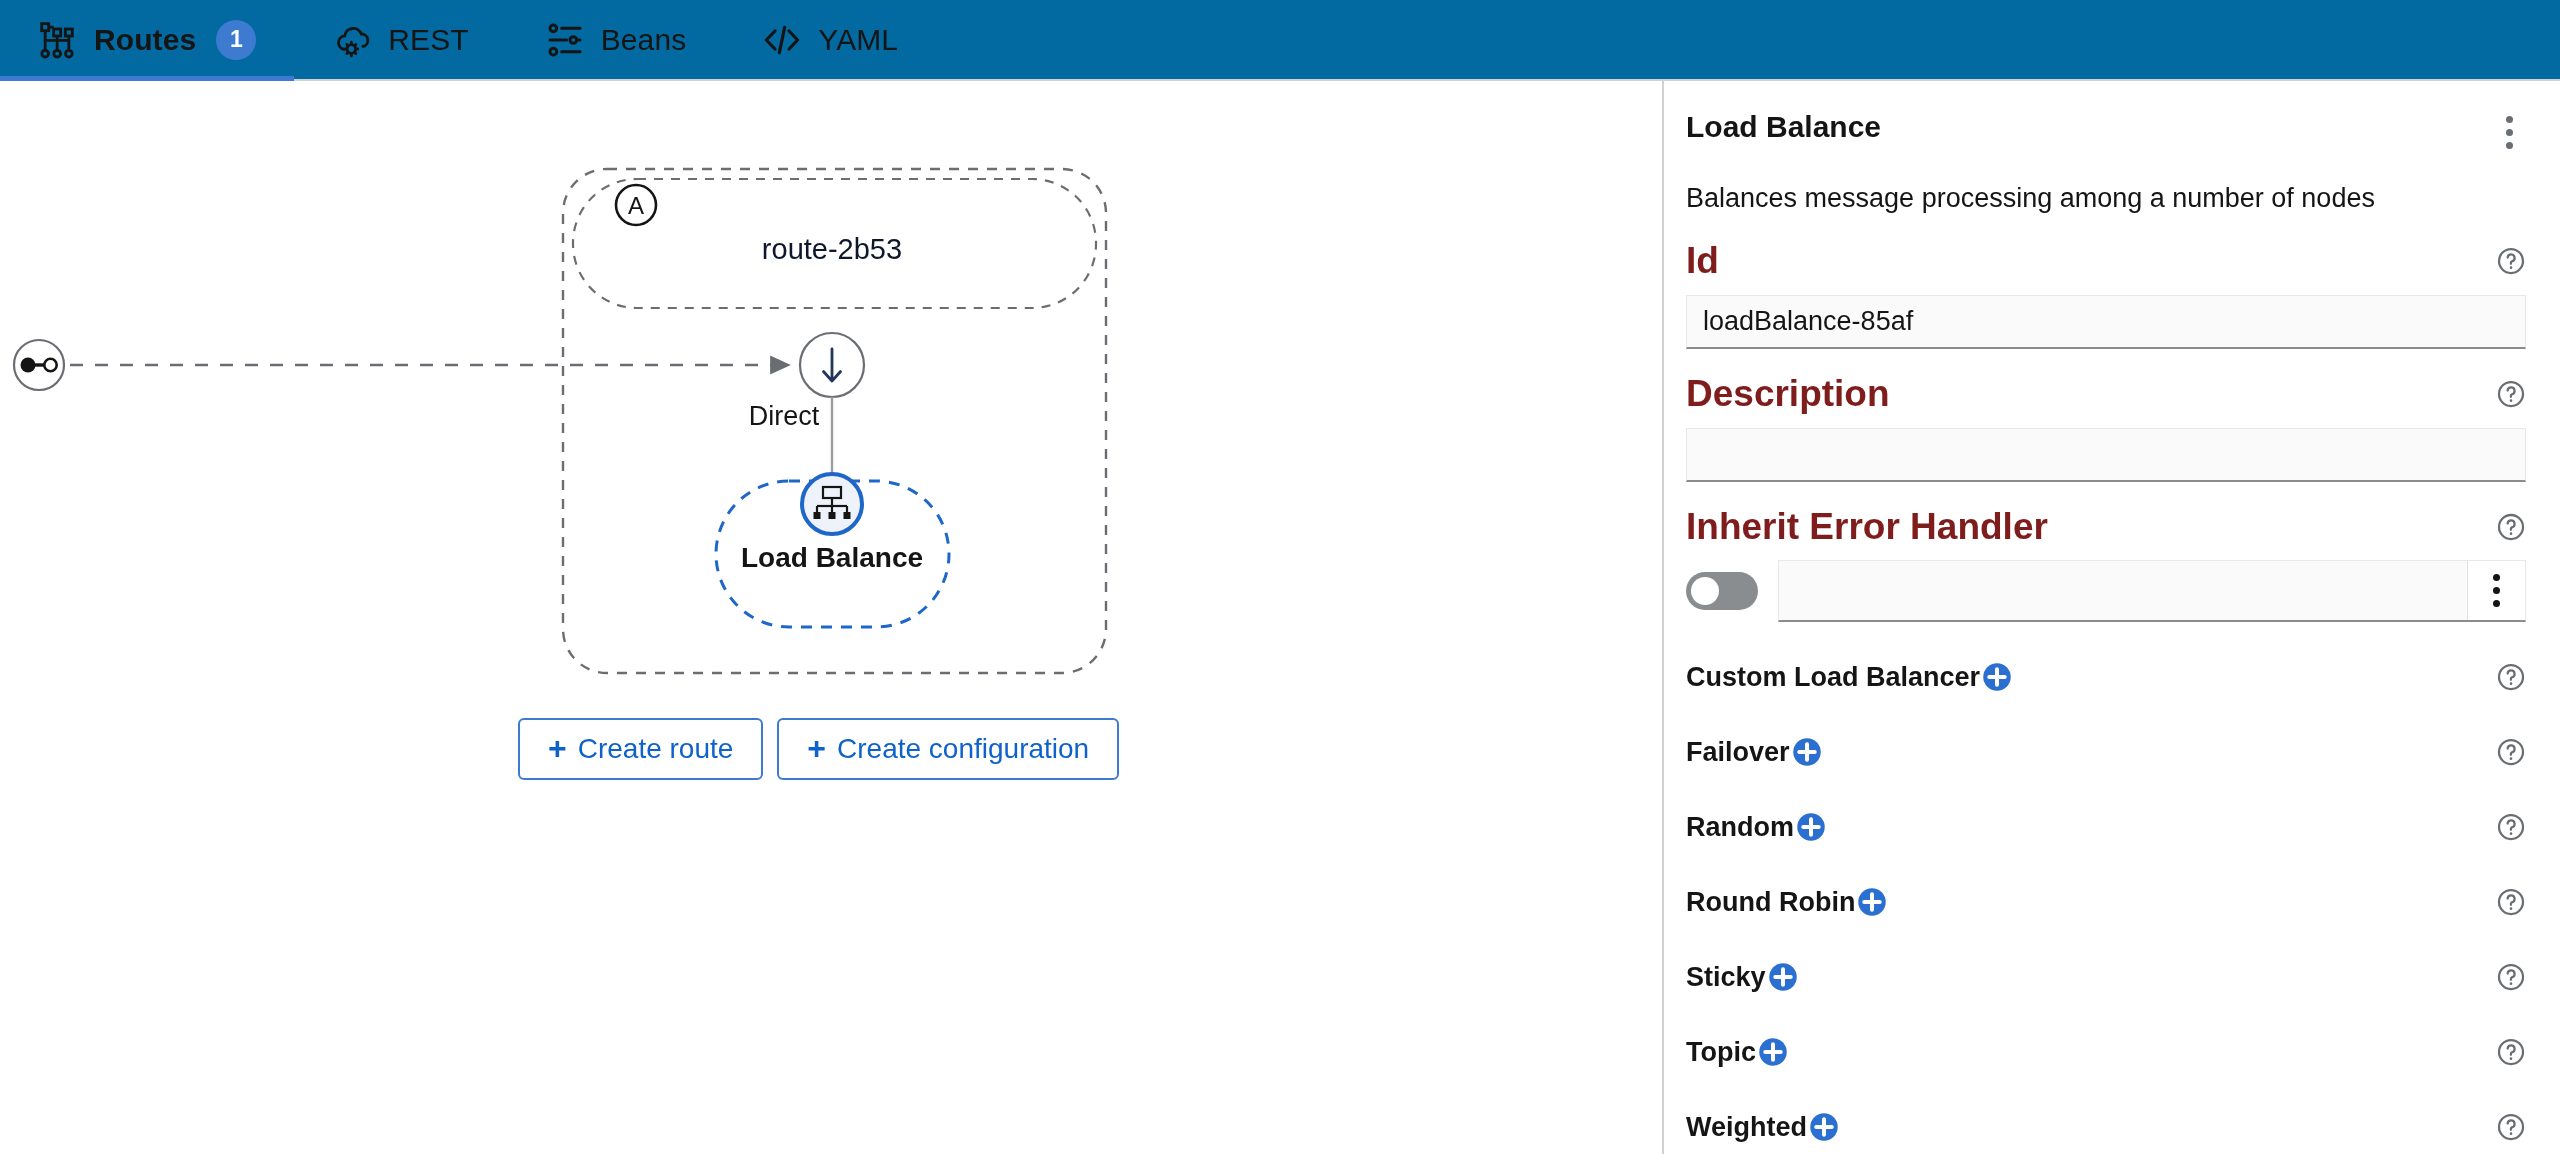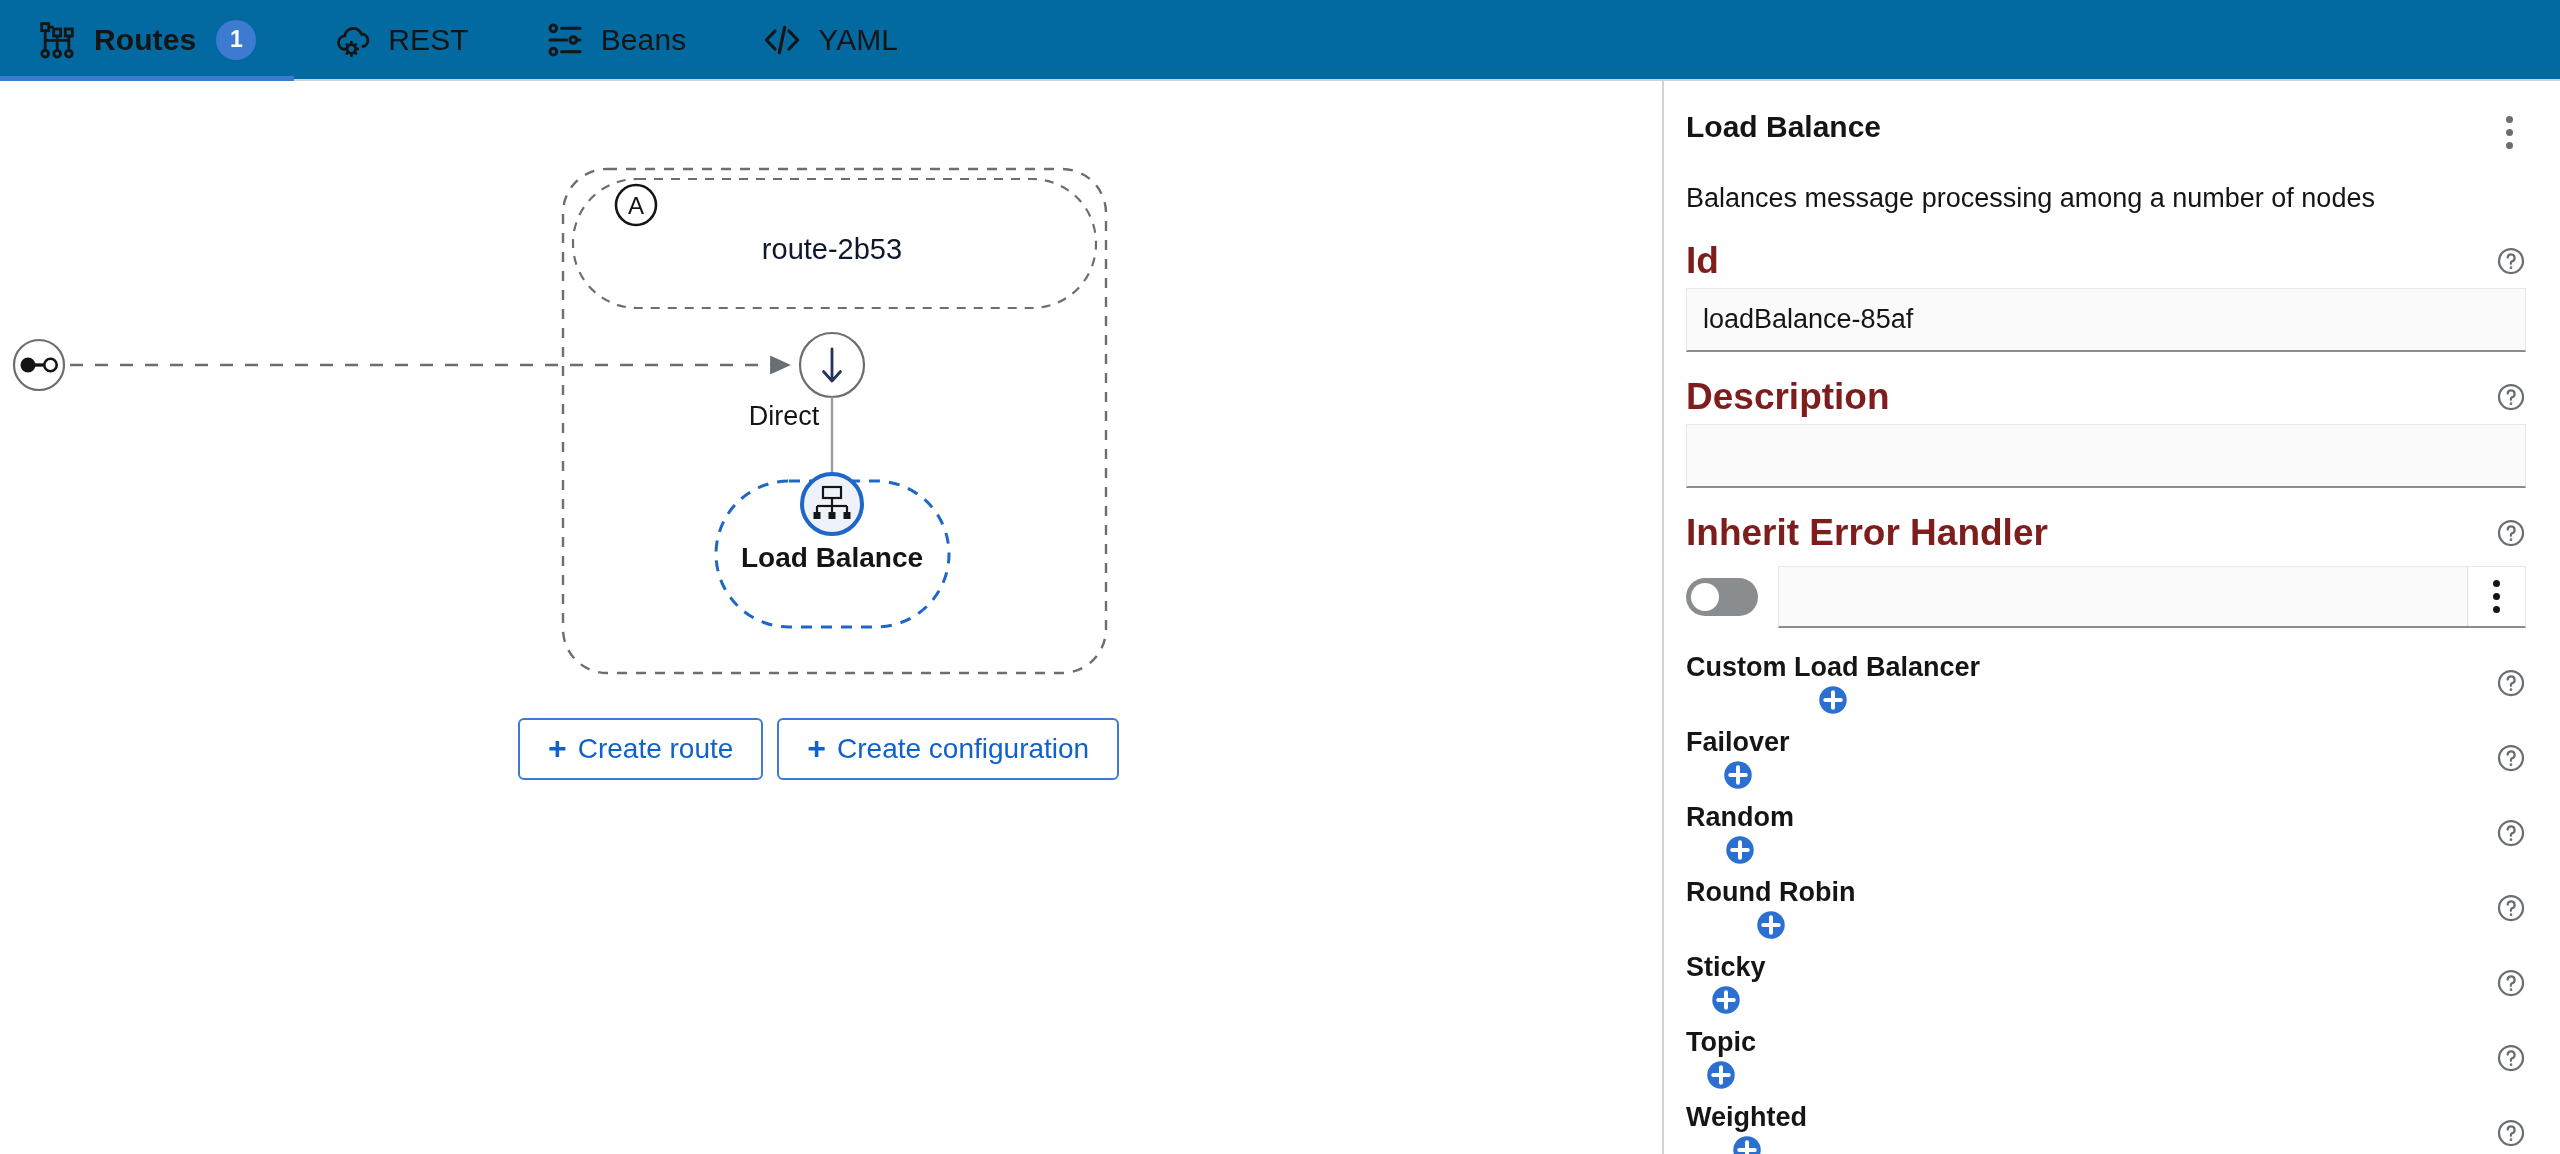--- a/index.html
+++ b/index.html
@@ -167,8 +167,8 @@
   .help svg { display: block; }
 
   .input {
-    margin-top: 6px;
-    height: 64px;
+    margin-top: 13px;
+    height: 54px;
     width: 100%;
     border: 1px solid #e8e8e8;
     border-bottom: 2px solid #8a8d90;

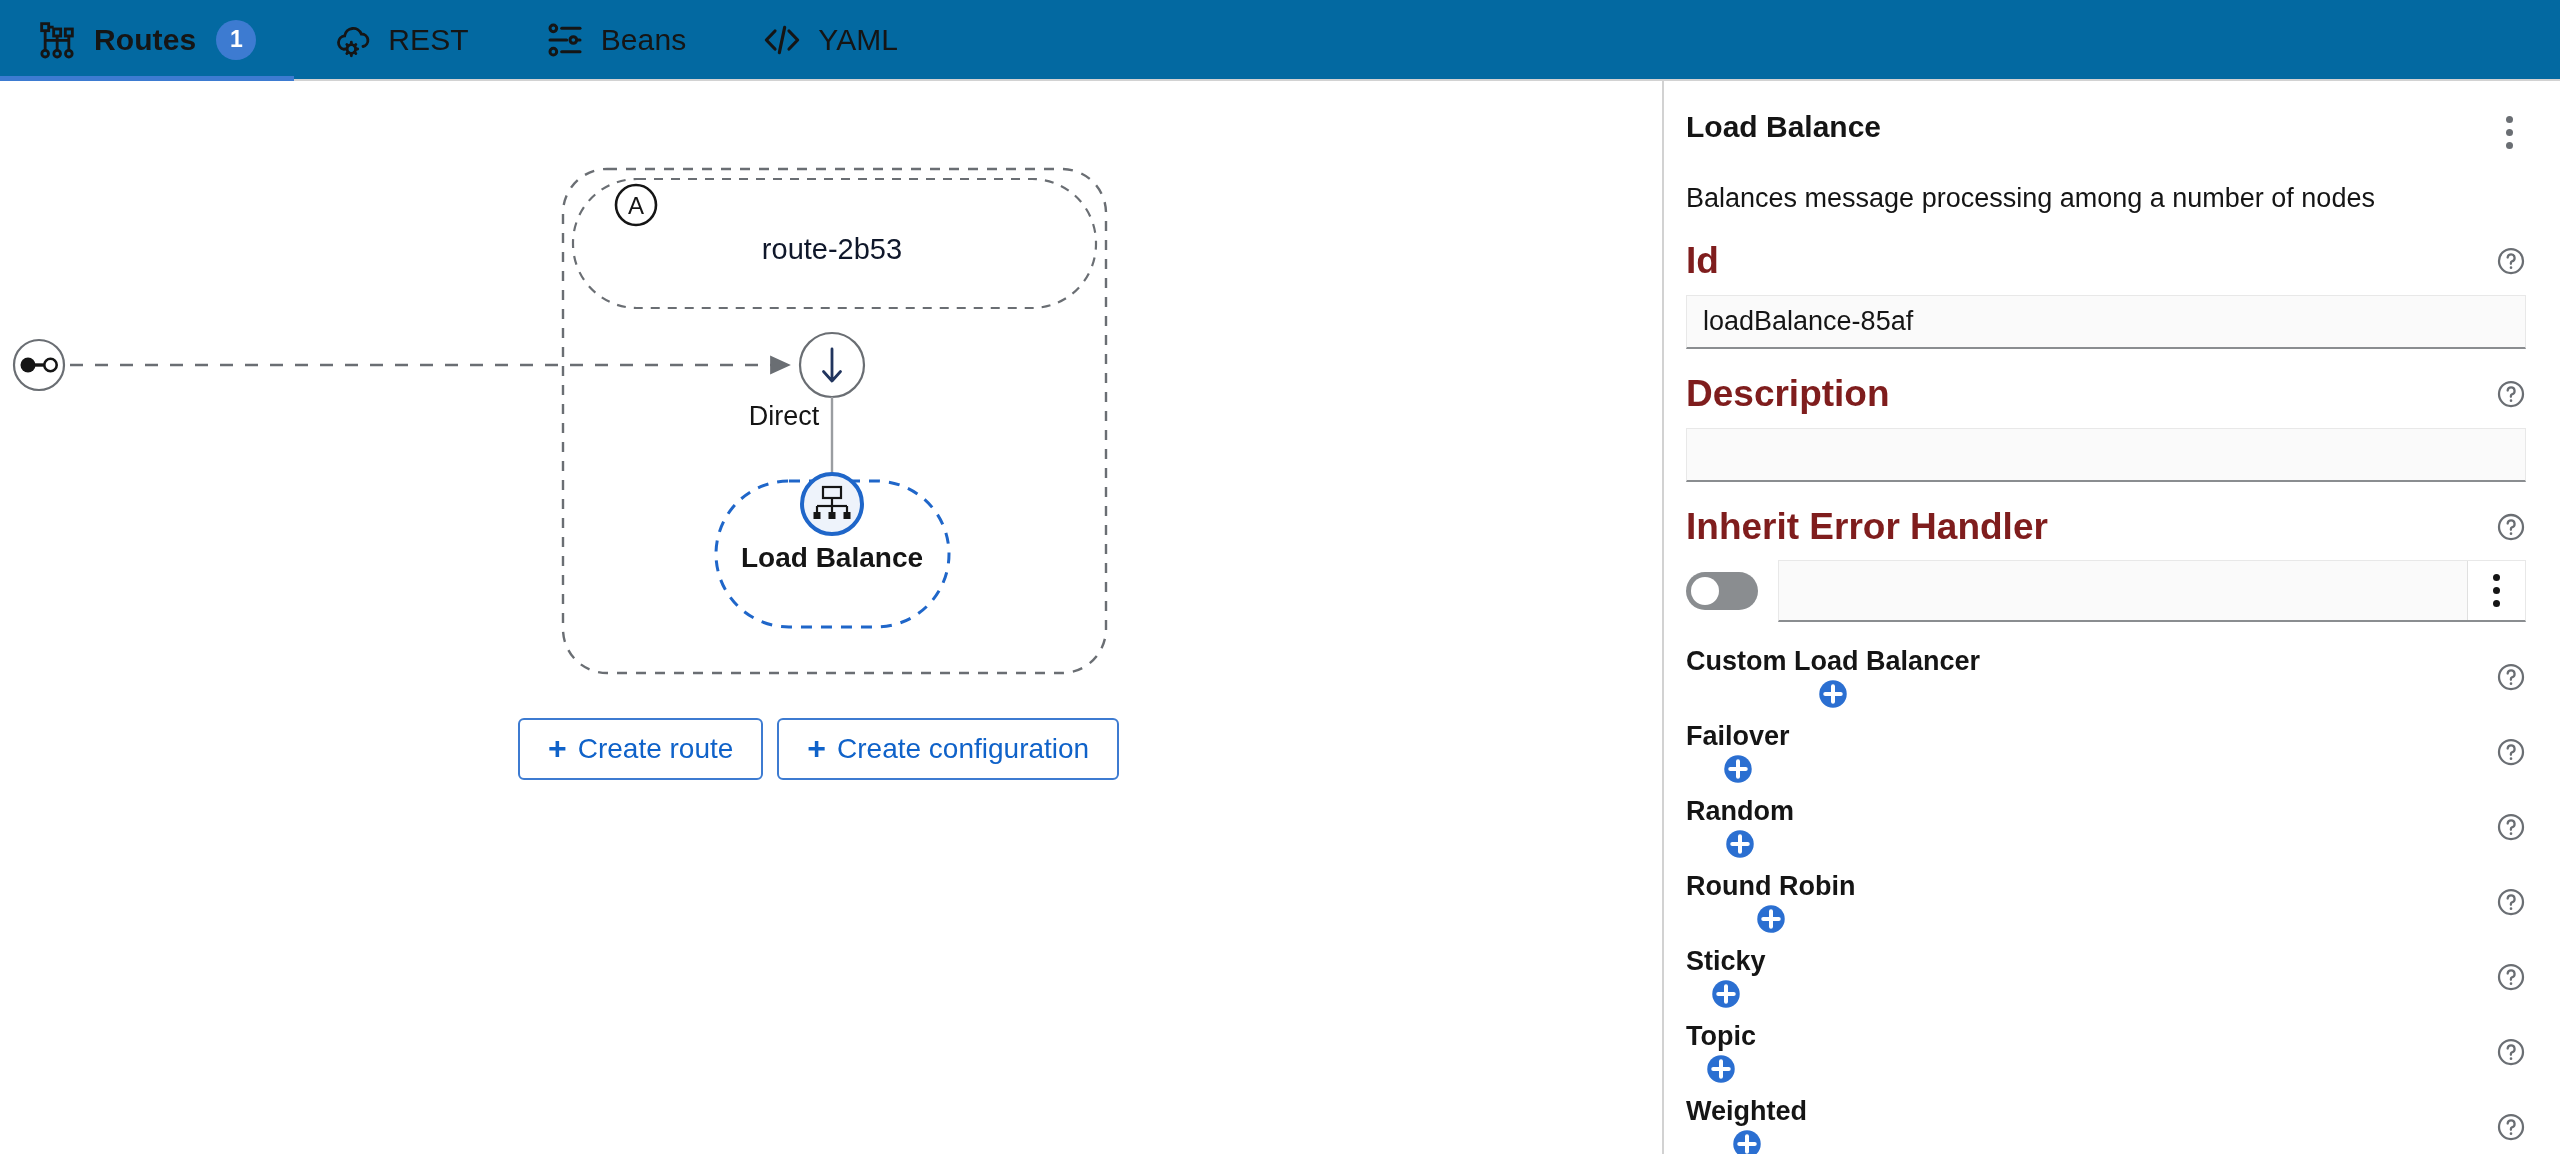--- a/index.html
+++ b/index.html
@@ -234,7 +234,7 @@
     align-items: center;
     justify-content: space-between;
   }
-  .lb-left { display: flex; align-items: center; gap: 2px; flex-direction: column; }
+  .lb-left { display: flex; align-items: center; gap: 2px; }
   .lb-name { font-size: 27px; font-weight: 700; color: #151515; }
   .addbtn { width: 30px; height: 30px; cursor: pointer; flex: 0 0 auto; }
   .addbtn svg { display: block; }

